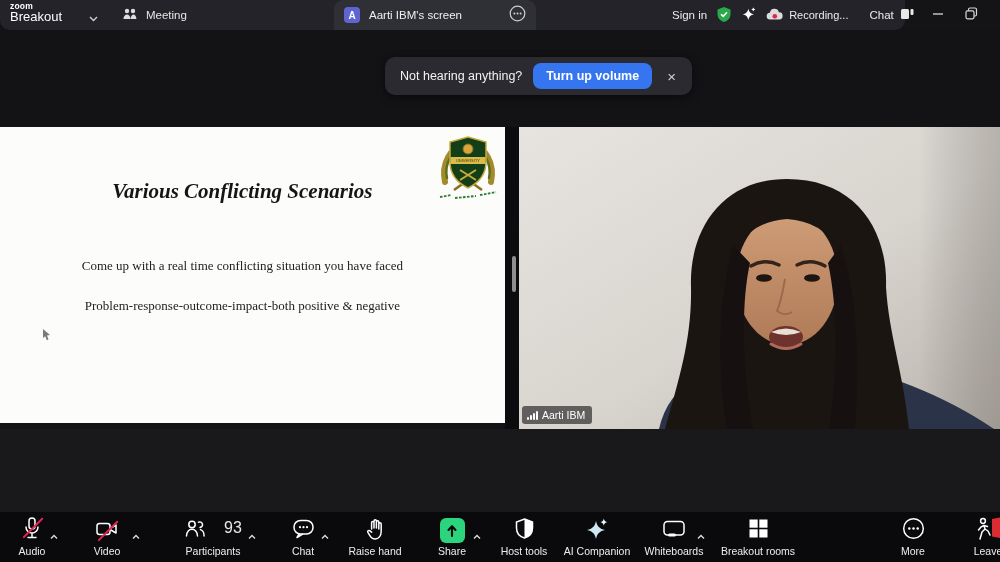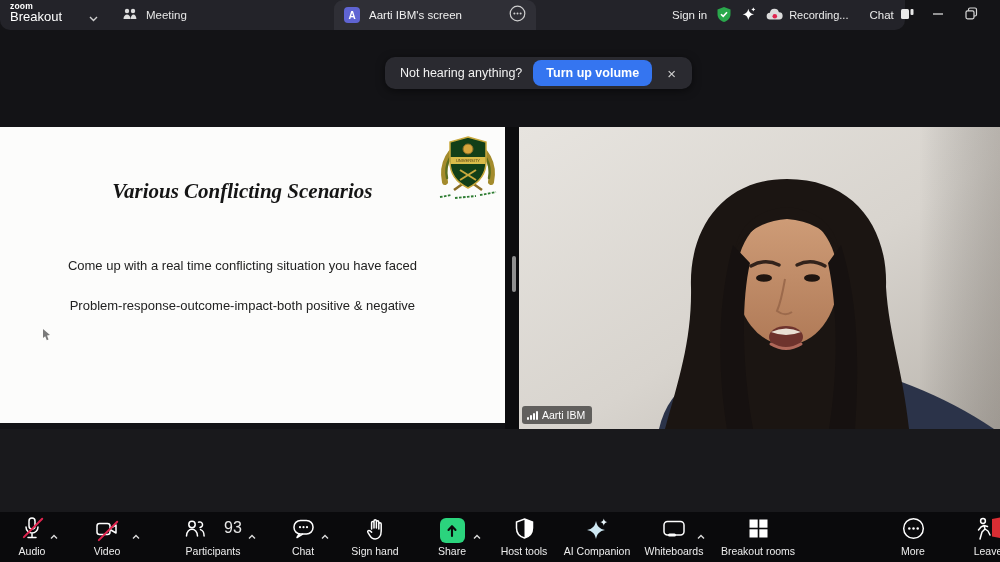--- a/index.html
+++ b/index.html
@@ -22,7 +22,7 @@
   .win-controls { position:absolute; left:910px; top:0; width:90px; height:30px; display:flex; align-items:center; justify-content:space-evenly; }
 
   
-  .notif { position:absolute; left:385px; top:57px; height:32px; background:#2a2a30; border-radius:10px; display:flex; align-items:center; padding:0 12px 0 15px; gap:11px; box-shadow:0 2px 8px rgba(0,0,0,.5); }
+  .notif { position:absolute; left:385px; top:57px; height:38px; background:#2a2a30; border-radius:10px; display:flex; align-items:center; padding:0 12px 0 15px; gap:11px; box-shadow:0 2px 8px rgba(0,0,0,.5); }
   .notif-text { color:#f2f2f2; font-size:12.5px; }
   .notif-btn { background:#3575f0; color:#fff; font-size:12.5px; font-weight:bold; border:none; border-radius:8px; padding:6px 13px; cursor:pointer; font-family:"Liberation Sans",sans-serif; }
   .notif-close { color:#cfcfcf; font-size:15px; line-height:1; cursor:pointer; padding:2px 4px; }

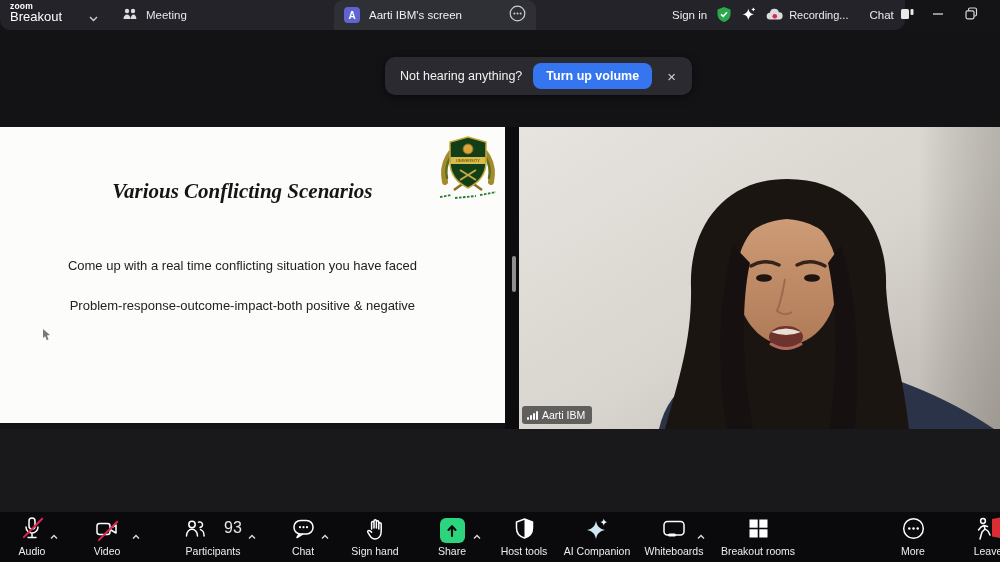--- a/index.html
+++ b/index.html
@@ -30,7 +30,7 @@
   
   .slide { position:absolute; left:0; top:127px; width:505px; height:296px; background:#fcfcfb; }
   .slide-title { position:absolute; top:52px; left:0; width:96%; text-align:center; font-family:"Liberation Serif", serif; font-weight:bold; font-size:21px; color:#151515;font-style:italic; }
-  .slide-line { position:absolute; left:0; width:96%; text-align:center; font-family:Liberation Sans, sans-serif; font-size:13px; color:#222; }
+  .slide-line { position:absolute; left:0; width:96%; text-align:center; font-family:Liberation Serif, serif; font-size:13px; color:#222; }
   .slide-line.l1 { top:131px; }
   .slide-line.l2 { top:171px; }
   .slide-logo { position:absolute; right:5px; top:5px; }

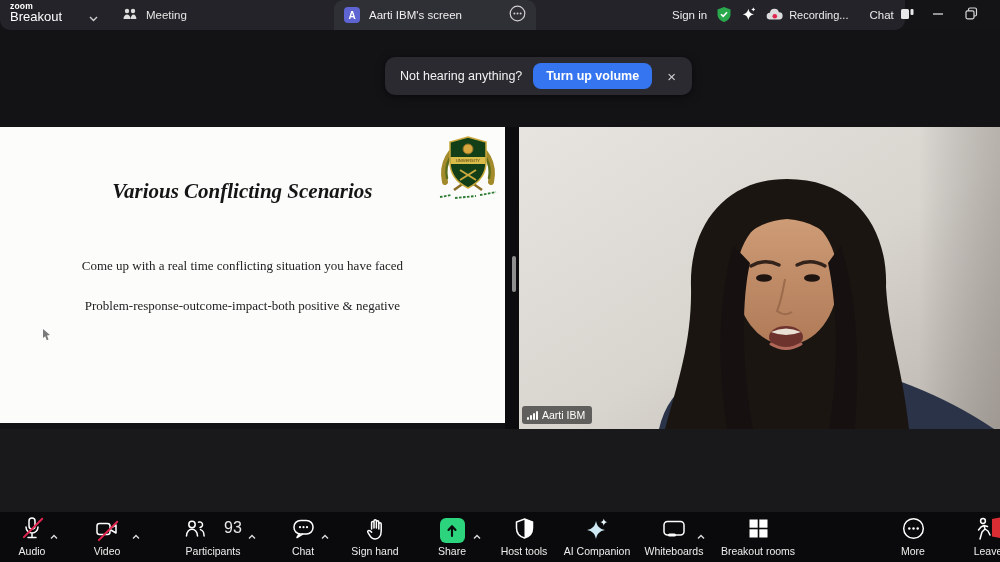--- a/index.html
+++ b/index.html
@@ -336,7 +336,7 @@
           </svg>
         </span>
       </div>
-      <div class="tb-label">Sign hand</div>
+      <div class="tb-label">Raise hand</div>
     </div>
 
     <div class="tb-item" style="left:404px;">

